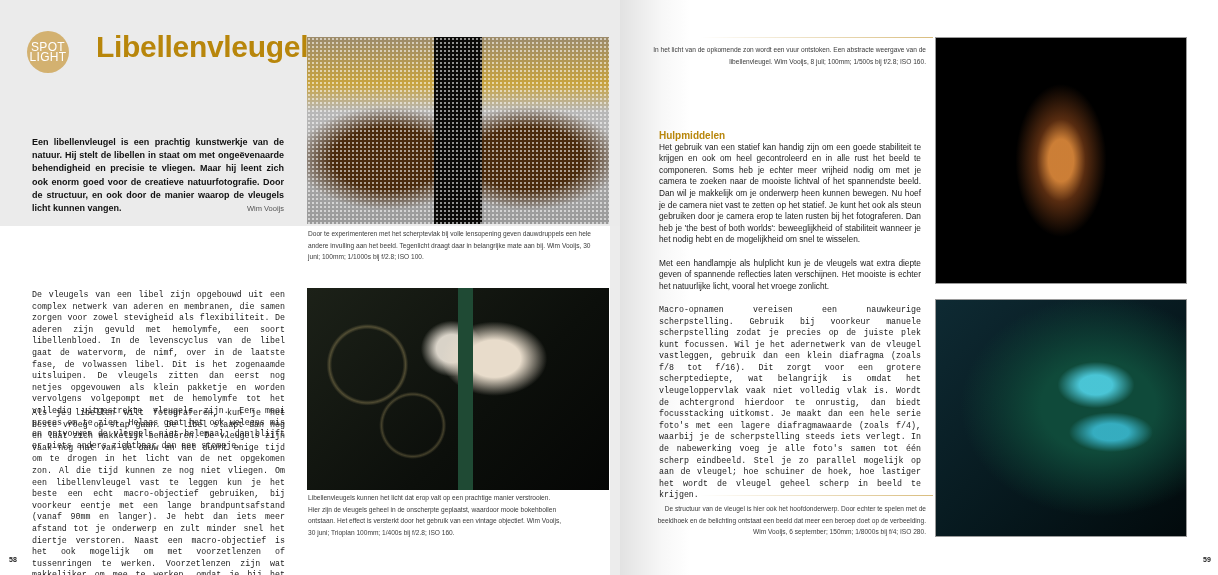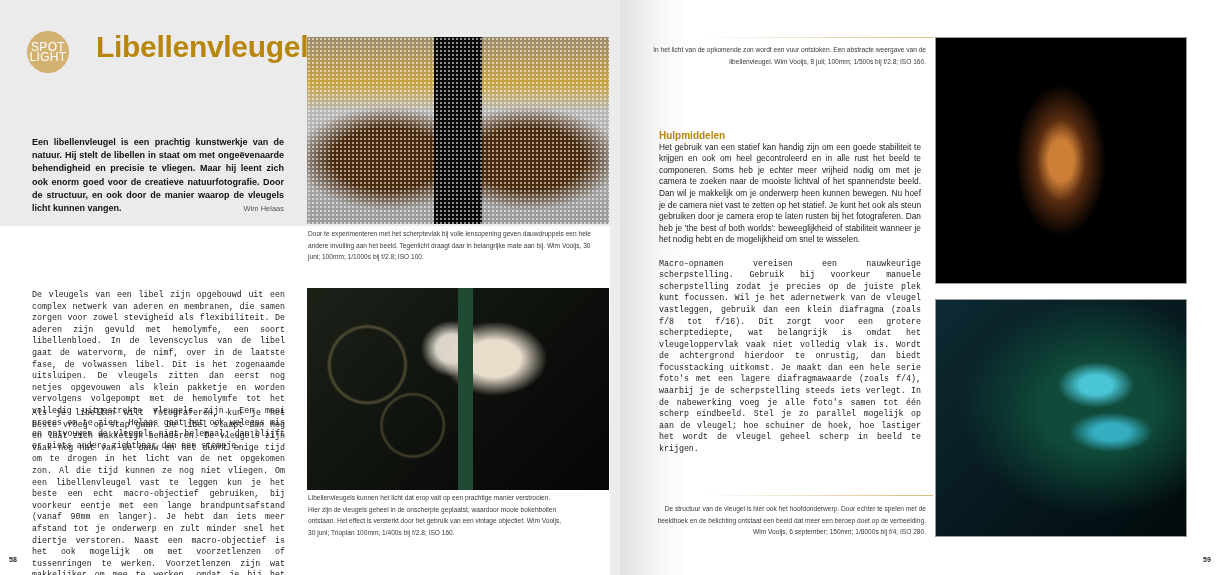--- a/index.html
+++ b/index.html
@@ -94,7 +94,7 @@
 
   <div class="lead">
     <span>Een libellenvleugel is een prachtig kunstwerkje van de natuur. Hij stelt de libellen in staat om met ongeëvenaarde behendigheid en precisie te vliegen. Maar hij leent zich ook enorm goed voor de creatieve natuurfotografie. Door de structuur, en ook door de manier waarop de vleugels licht kunnen vangen.</span>
-    <span class="lead-author">Wim Helaas</span>
+    <span class="lead-author">Wim Vooijs</span>
   </div>
 
   <div class="photo photo-wing-dew"></div>

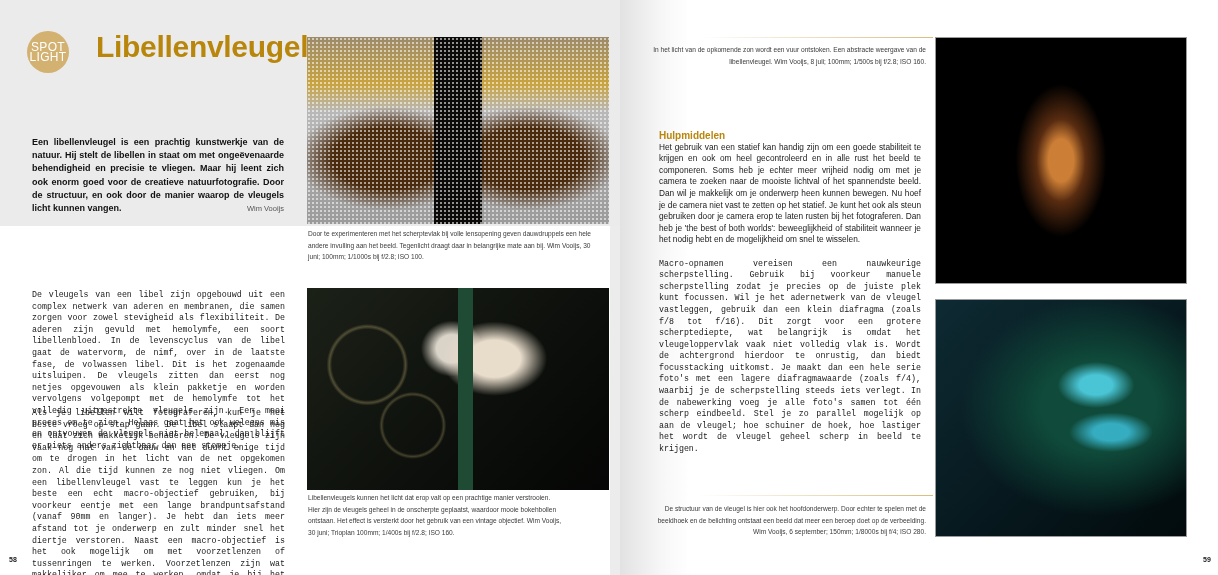--- a/index.html
+++ b/index.html
@@ -124,6 +124,7 @@
 <div class="body body-right">
   <div class="subhead">Hulpmiddelen</div>
   <p>Het gebruik van een statief kan handig zijn om een goede stabiliteit te krijgen en ook om heel gecontroleerd en in alle rust het beeld te componeren. Soms heb je echter meer vrijheid nodig om met je camera te zoeken naar de mooiste lichtval of het spannendste beeld. Dan wil je makkelijk om je onderwerp heen kunnen bewegen. Nu hoef je de camera niet vast te zetten op het statief. Je kunt het ook als steun gebruiken door je camera erop te laten rusten bij het fotograferen. Dan heb je 'the best of both worlds': beweeglijkheid of stabiliteit wanneer je het nodig hebt en de mogelijkheid om snel te wisselen.</p>
+  <p>Met een handlampje als hulplicht kun je de vleugels wat extra diepte geven of spannende reflecties laten verschijnen. Het mooiste is echter het natuurlijke licht, vooral het vroege zonlicht.</p>
   <p>Macro-opnamen vereisen een nauwkeurige scherpstelling. Gebruik bij voorkeur manuele scherpstelling zodat je precies op de juiste plek kunt focussen. Wil je het adernetwerk van de vleugel vastleggen, gebruik dan een klein diafragma (zoals f/8 tot f/16). Dit zorgt voor een grotere scherptediepte, wat belangrijk is omdat het vleugeloppervlak vaak niet volledig vlak is. Wordt de achtergrond hierdoor te onrustig, dan biedt focusstacking uitkomst. Je maakt dan een hele serie foto's met een lagere diafragmawaarde (zoals f/4), waarbij je de scherpstelling steeds iets verlegt. In de nabewerking voeg je alle foto's samen tot één scherp eindbeeld. Stel je zo parallel mogelijk op aan de vleugel; hoe schuiner de hoek, hoe lastiger het wordt de vleugel geheel scherp in beeld te krijgen.</p>
 </div>
 

